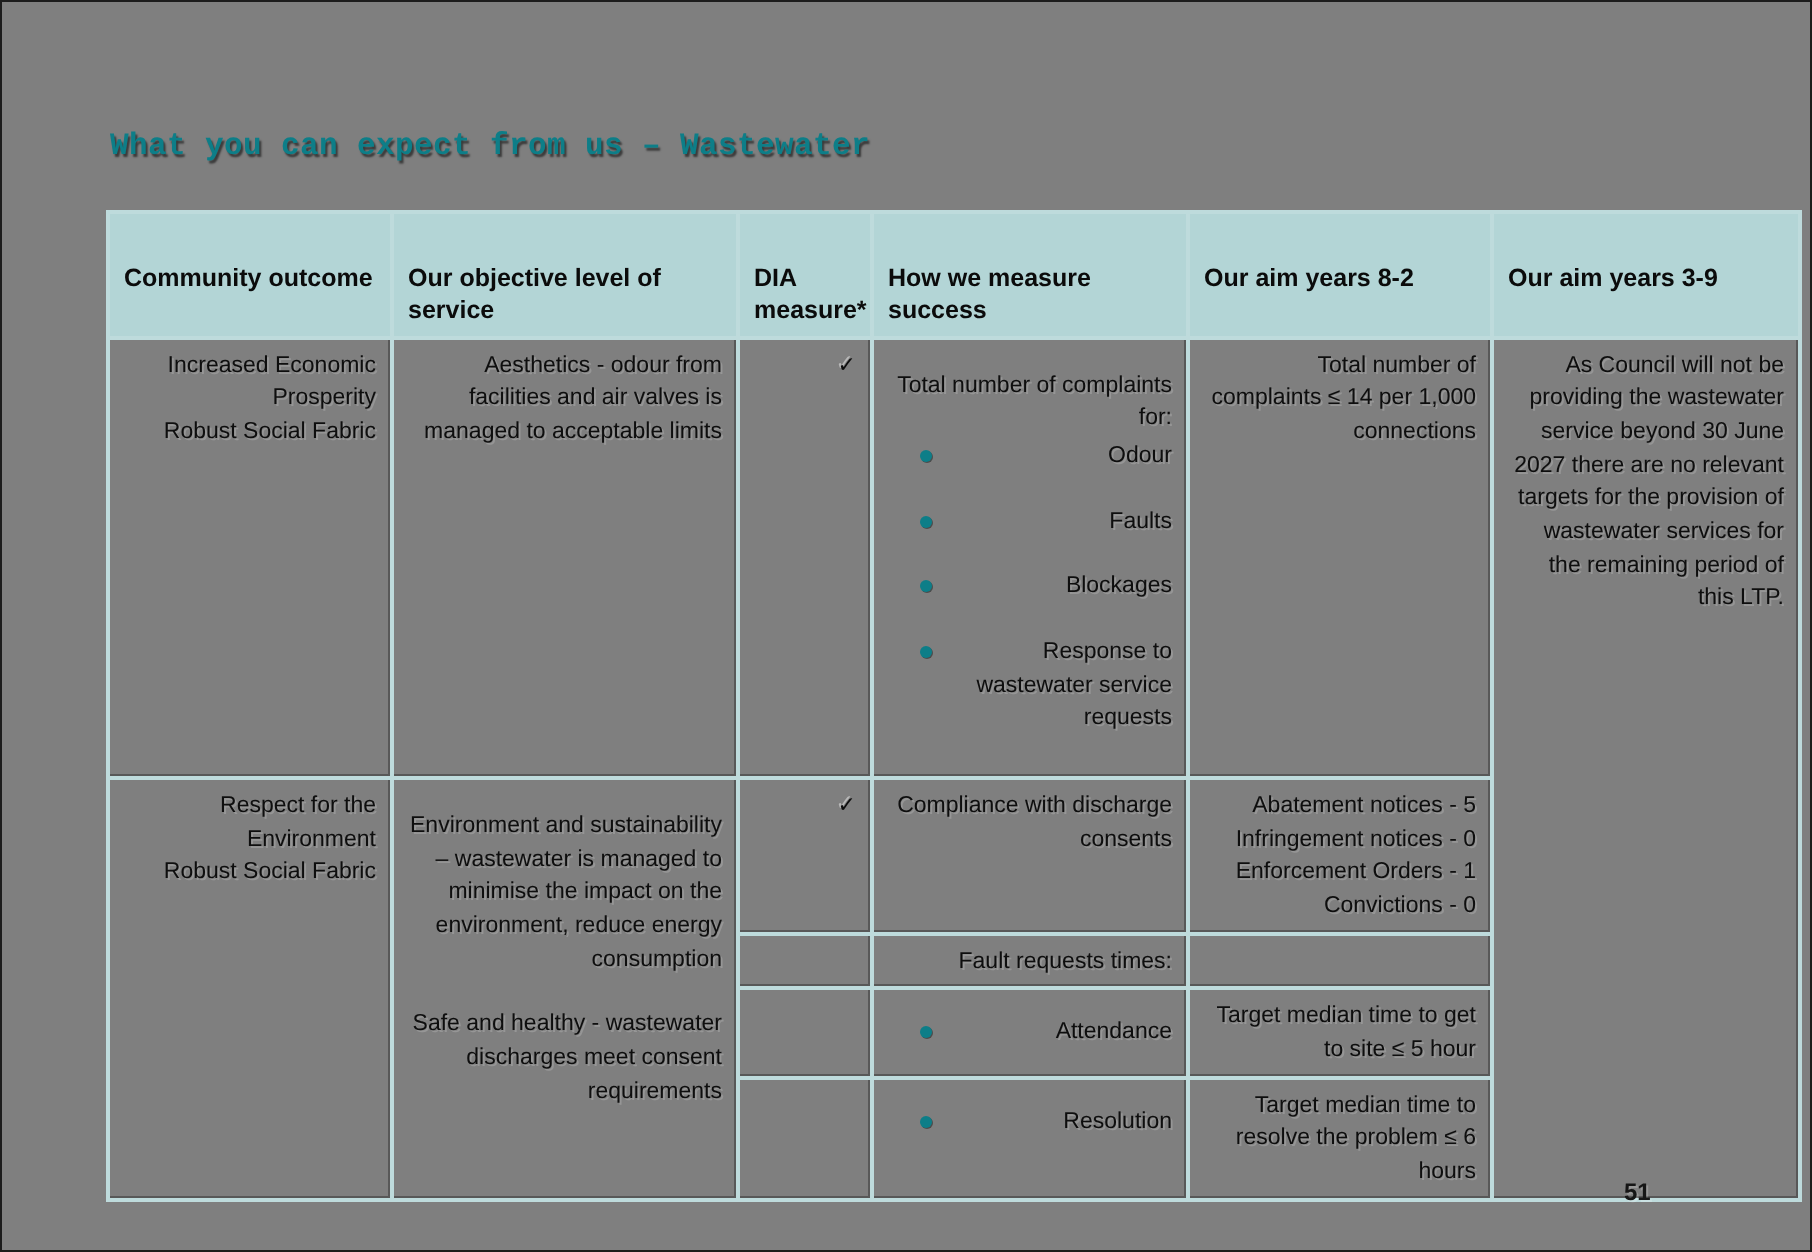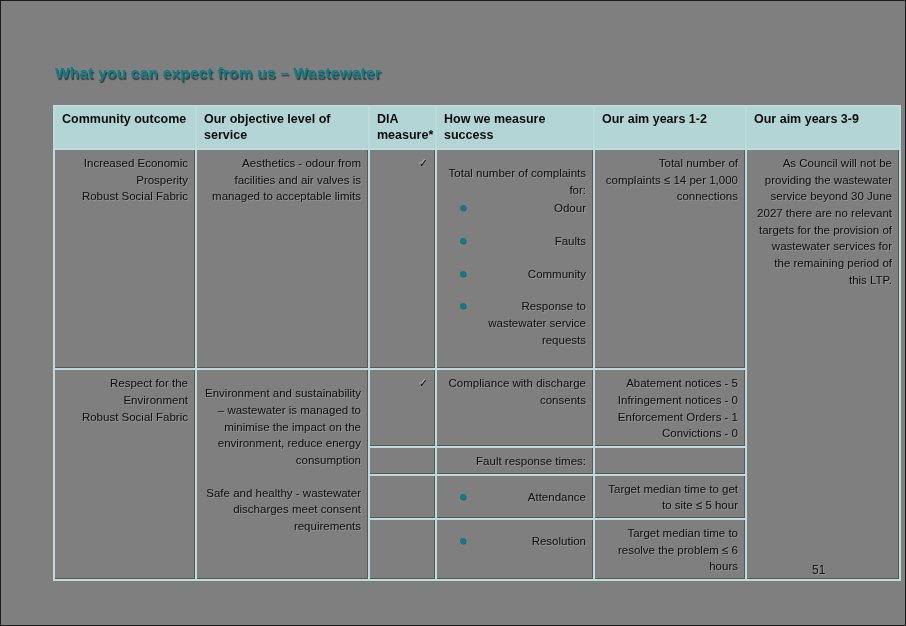--- a/index.html
+++ b/index.html
@@ -18,6 +18,7 @@
     font-size:15.5px;font-weight:bold;color:var(--title);
     text-shadow:1px 1.5px 1px rgba(0,0,0,0.55);
     letter-spacing:.2px;
+    font-family:Liberation Mono, monospace;
   }
   table.slt{
     position:absolute;left:53px;top:105px;width:846px;

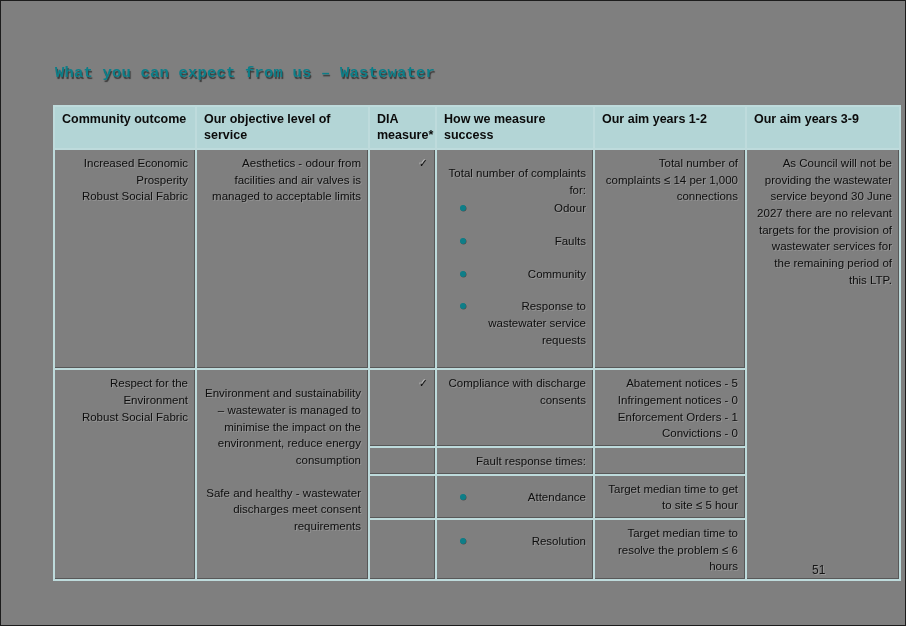--- a/index.html
+++ b/index.html
@@ -31,7 +31,7 @@
   .slt th{
     background:var(--header-bg);
     font-size:12.5px;font-weight:bold;color:#0b0b0b;
-    padding:4px 6px 4px 7px;line-height:1.3;
+    padding:24px 6px 4px 7px;line-height:1.3;
   }
   .slt td{
     font-size:11.5px;color:var(--text);

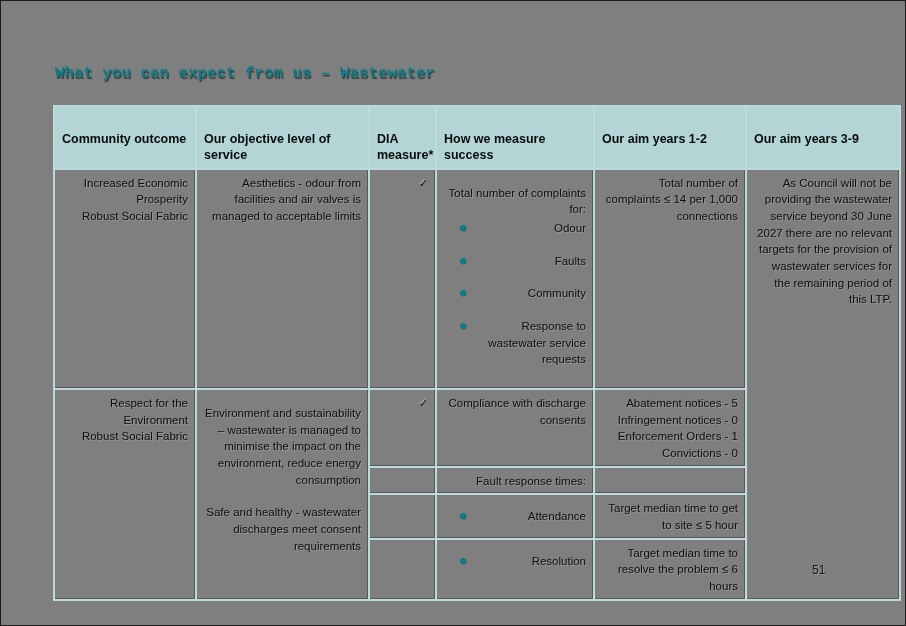--- a/index.html
+++ b/index.html
@@ -88,7 +88,7 @@
         <th>Our objective level of service</th>
         <th>DIA measure*</th>
         <th>How we measure success</th>
-        <th>Our aim years 1-2</th>
+        <th>Our aim years 8-2</th>
         <th>Our aim years 3-9</th>
       </tr>
     </thead>

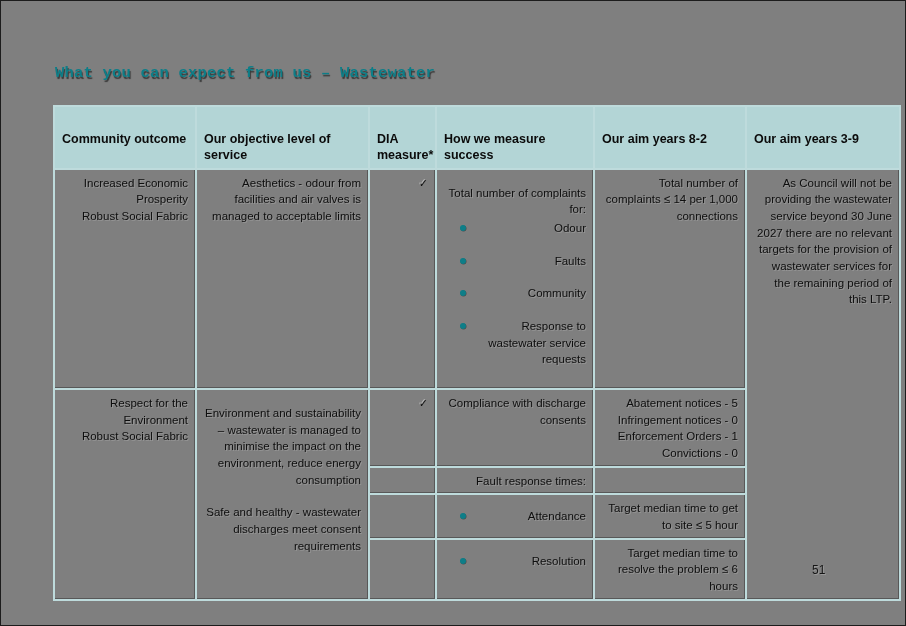--- a/index.html
+++ b/index.html
@@ -107,7 +107,7 @@
           <ul class="blist">
             <li><span class="b"></span><span>Odour</span></li>
             <li><span class="b"></span><span>Faults</span></li>
-            <li><span class="b"></span><span>Community</span></li>
+            <li><span class="b"></span><span>Blockages</span></li>
             <li><span class="b"></span><span>Response to wastewater service requests</span></li>
           </ul>
         </td>

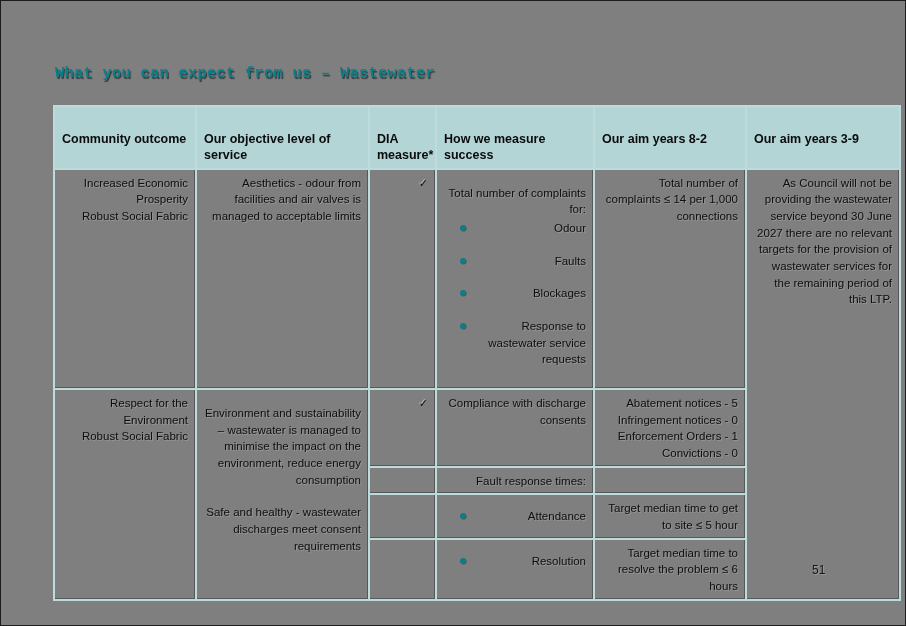--- a/index.html
+++ b/index.html
@@ -138,7 +138,7 @@
 
       <tr class="r2b">
         <td></td>
-        <td>Fault response times:</td>
+        <td>Fault requests times:</td>
         <td></td>
       </tr>
 

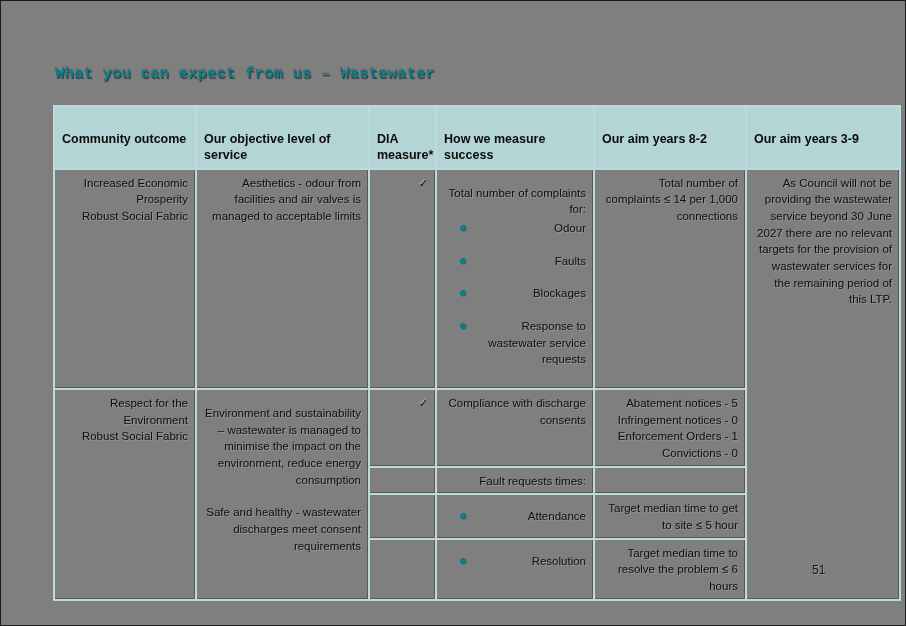--- a/index.html
+++ b/index.html
@@ -61,8 +61,8 @@
   }
   .aim-line{margin:0}
   .pageno{
-    position:absolute;left:812px;top:563px;
-    font-size:12px;font-weight:normal;color:#161616;
+    position:absolute;left:812px;top:589px;
+    font-size:12px;font-weight:bold;color:#161616;
     text-shadow:1px 1px 0 rgba(255,255,255,0.2);
   }
 </style>

